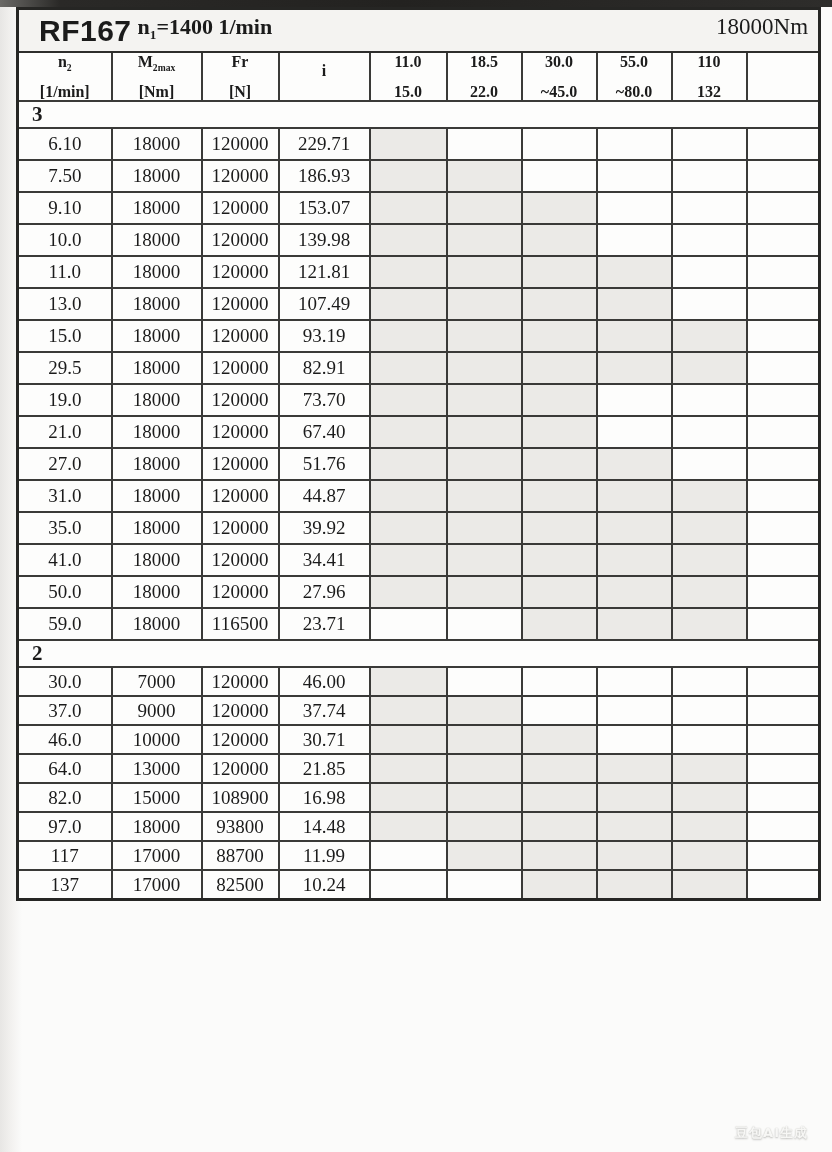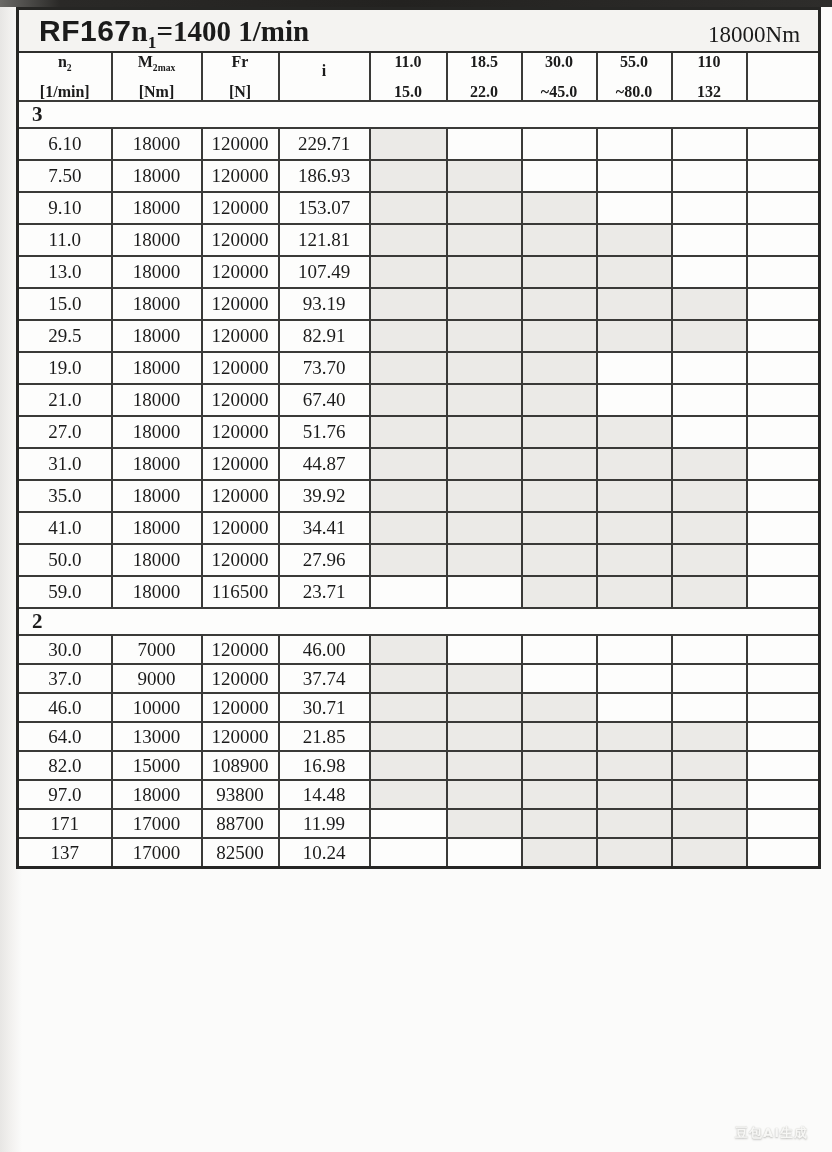--- a/index.html
+++ b/index.html
@@ -17,7 +17,7 @@
   td,th{border:2px solid #3a3a38;padding:0;overflow:hidden;}
   
   .titlebar td{background:#f4f3f1;height:41px;border-bottom:2px solid #2e2e2c;}
-  .titlebar .wrap{display:flex;align-items:flex-end;padding:0 18px 0 20px;}
+  .titlebar .wrap{display:flex;align-items:flex-start;padding:0 10px 0 20px;}
   .model{font-family:"Liberation Sans","DejaVu Sans",sans-serif;font-weight:700;font-size:30px;letter-spacing:.5px;}
   .n1{font-weight:700;font-size:29px;white-space:nowrap;}
   .torque{font-weight:400;font-size:23px;margin-left:auto;white-space:nowrap;}

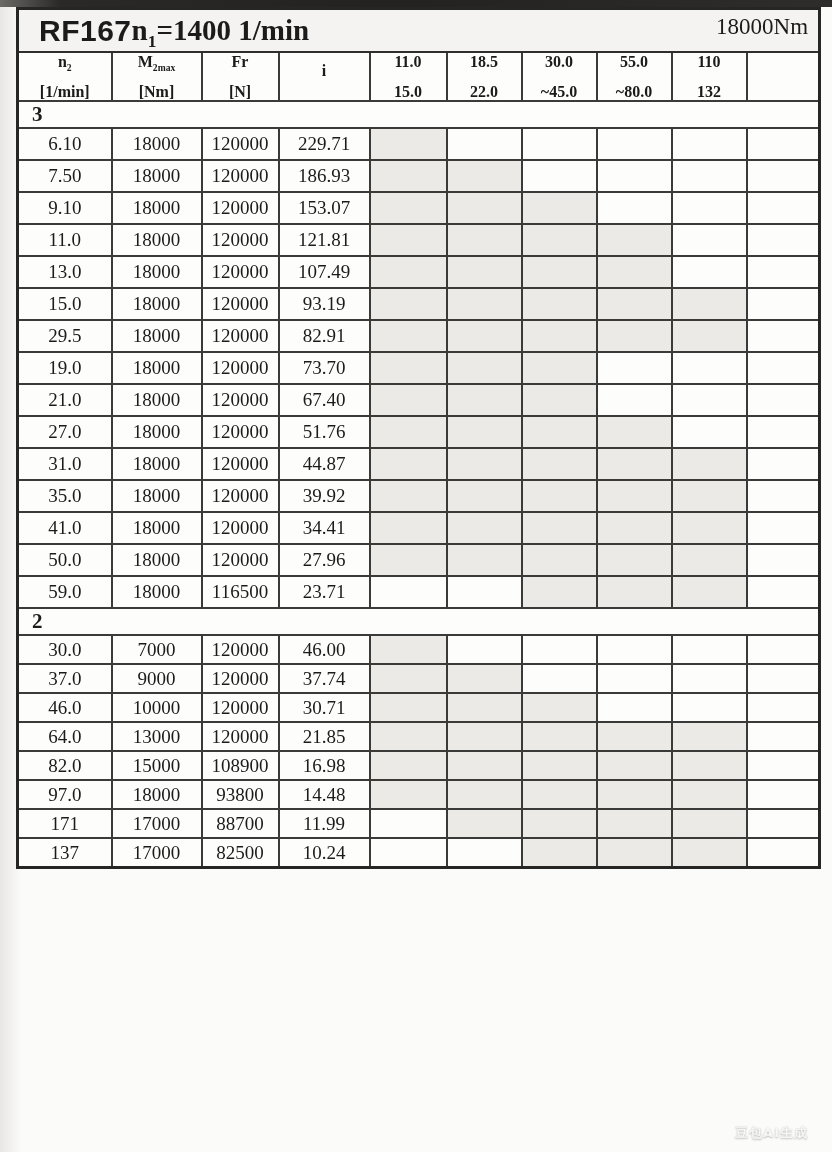--- a/index.html
+++ b/index.html
@@ -19,7 +19,7 @@
   .titlebar td{background:#f4f3f1;height:41px;border-bottom:2px solid #2e2e2c;}
   .titlebar .wrap{display:flex;align-items:flex-start;padding:0 10px 0 20px;}
   .model{font-family:"Liberation Sans","DejaVu Sans",sans-serif;font-weight:700;font-size:30px;letter-spacing:.5px;}
-  .n1{font-weight:700;font-size:29px;white-space:nowrap;}
+  .n1{font-weight:700;font-size:22px;margin-left:6px;white-space:nowrap;}
   .torque{font-weight:400;font-size:23px;margin-left:auto;white-space:nowrap;}
   sub{font-size:.6em;line-height:0;}
   .h-top,.h-bot{text-align:center;line-height:1.1;}

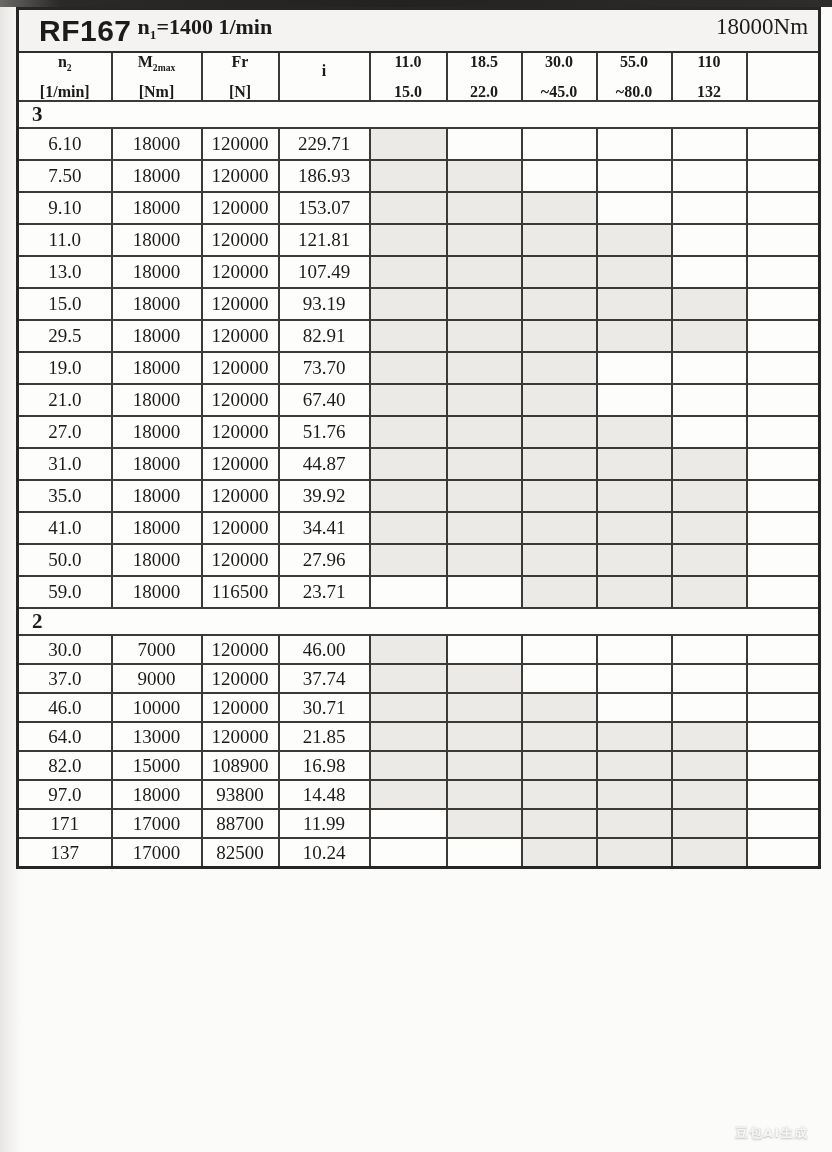--- a/index.html
+++ b/index.html
@@ -152,6 +152,18 @@
           <td class="pw"></td>
         </tr>
         <tr class="s3">
+          <td class="val">10.0</td>
+          <td class="val">18000</td>
+          <td class="val">120000</td>
+          <td class="val">139.98</td>
+          <td class="pw shade"></td>
+          <td class="pw shade"></td>
+          <td class="pw shade"></td>
+          <td class="pw"></td>
+          <td class="pw"></td>
+          <td class="pw"></td>
+        </tr>
+        <tr class="s3">
           <td class="val">11.0</td>
           <td class="val">18000</td>
           <td class="val">120000</td>

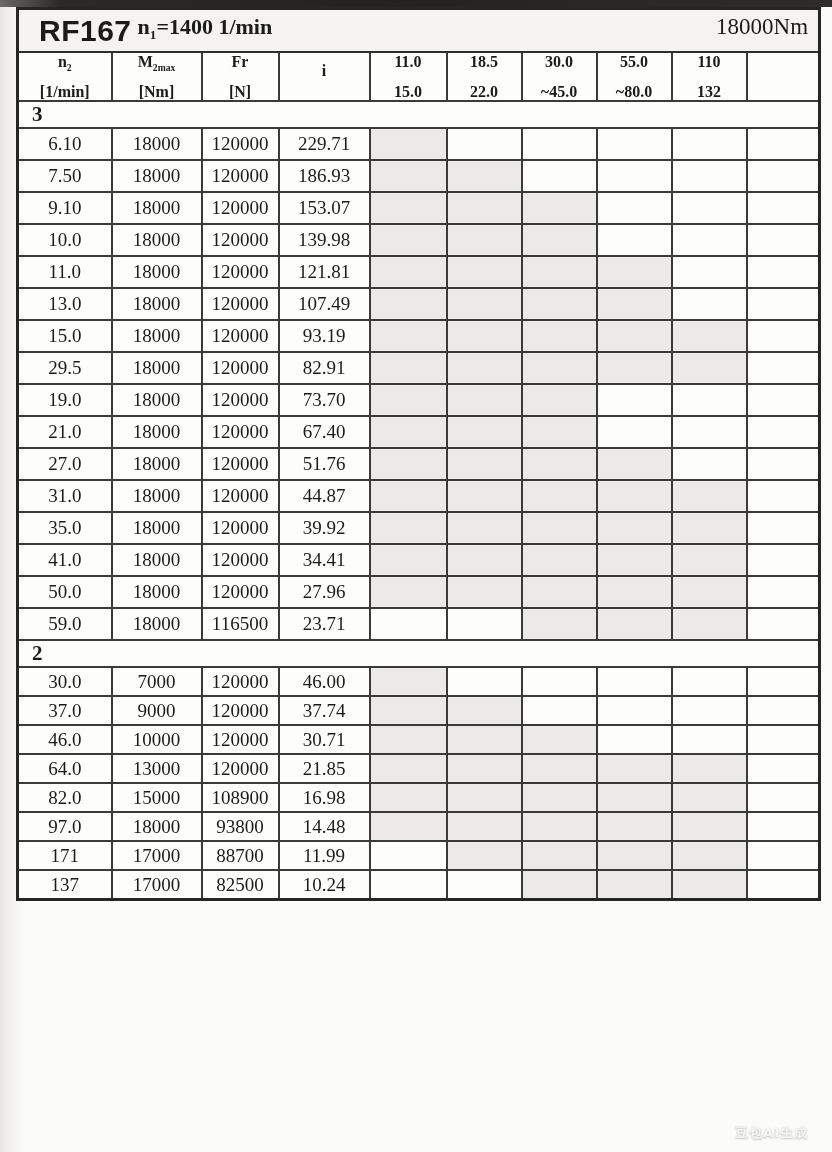--- a/index.html
+++ b/index.html
@@ -383,7 +383,7 @@
           <td class="pw"></td>
         </tr>
         <tr class="s2">
-          <td class="val">171</td>
+          <td class="val">117</td>
           <td class="val">17000</td>
           <td class="val">88700</td>
           <td class="val">11.99</td>

